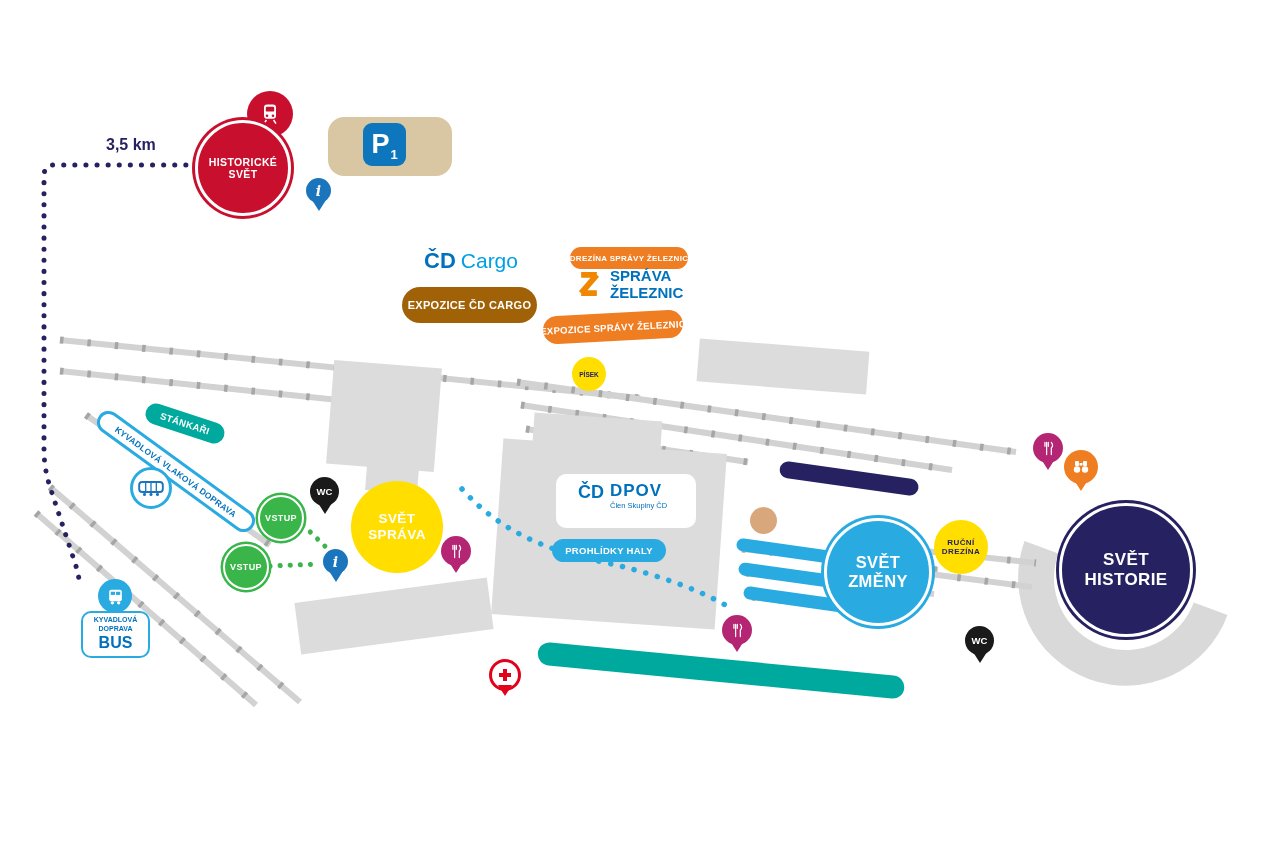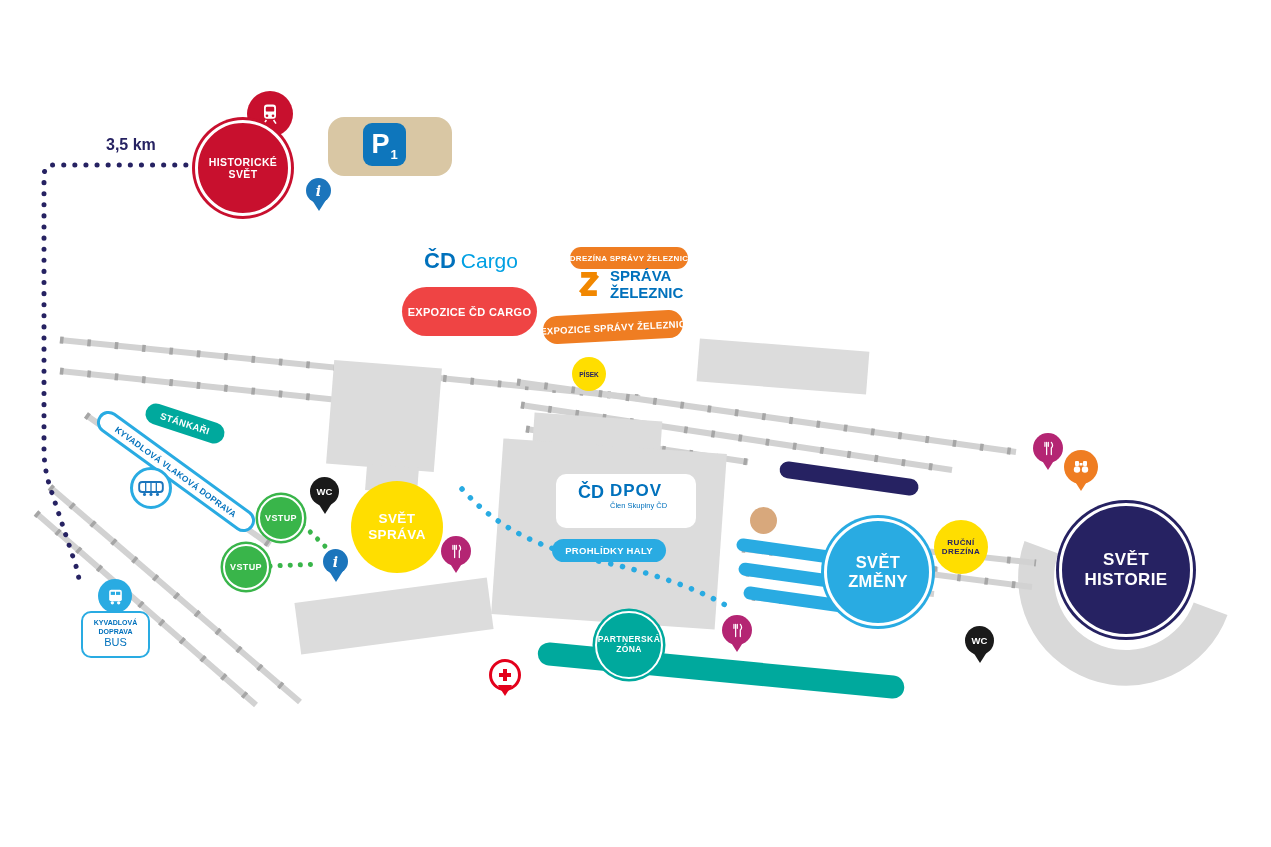--- a/index.html
+++ b/index.html
@@ -124,7 +124,7 @@
     <span class="logoCD" style="font-size:22px;">ČD</span>
     <span style="font-size:21px;font-weight:normal;color:#00a0e3;">Cargo</span>
   </div>
-  <div class="pill" style="left:402px;top:287px;width:135px;height:49px;background:#ef4444;font-size:11px;">EXPOZICE ČD CARGO</div>
+  <div class="pill" style="left:402px;top:287px;width:135px;height:36px;background:#a16207;font-size:11px;">EXPOZICE ČD CARGO</div>
 
   <div class="pill" style="left:570px;top:247px;width:118px;height:22px;background:#ef7d22;font-size:8px;">DREZÍNA SPRÁVY ŽELEZNIC</div>
   <div class="abs" style="left:572px;top:267px;display:flex;align-items:center;gap:4px;">

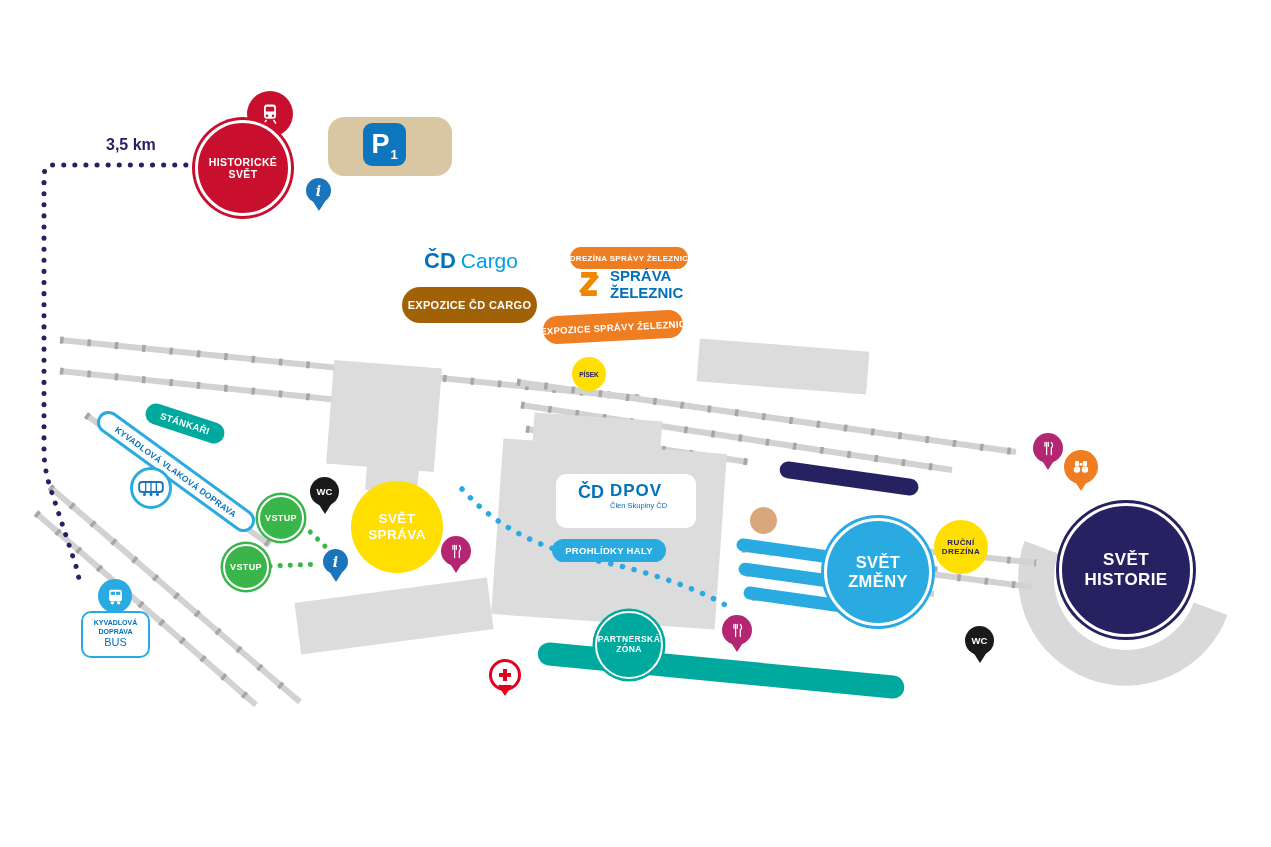--- a/index.html
+++ b/index.html
@@ -262,7 +262,7 @@
               color:#0071bc;line-height:1.25;">
     <span style="font-size:7px;font-weight:bold;">KYVADLOVÁ</span>
     <span style="font-size:7px;font-weight:bold;">DOPRAVA</span>
-    <span style="font-size:11px;font-weight:normal;">BUS</span>
+    <span style="font-size:16px;font-weight:bold;">BUS</span>
   </div>
 
 </div>

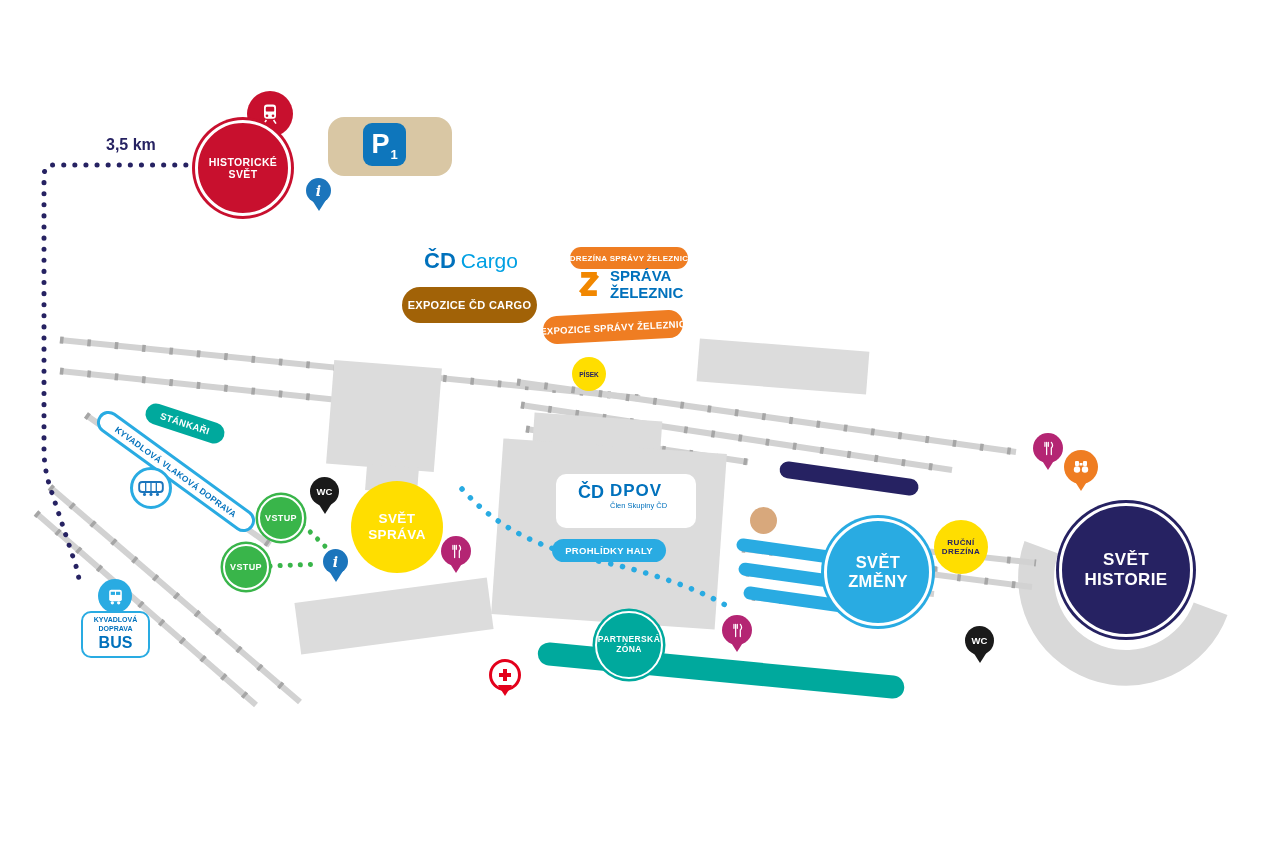--- a/index.html
+++ b/index.html
@@ -204,10 +204,6 @@
     <span>DREZÍNA</span>
   </div>
 
-  <div class="zone ringed-sm" style="left:595px;top:611px;width:68px;height:68px;background:#00a99d;--rc:#00a99d;font-size:8.5px;">
-    <span>PARTNERSKÁ</span>
-    <span>ZÓNA</span>
-  </div>
 
   <div class="pin" style="left:722px;top:615px;width:30px;height:30px;background:#b42573;--pc:#b42573;">
     <svg width="15" height="15" viewBox="0 0 16 16">

